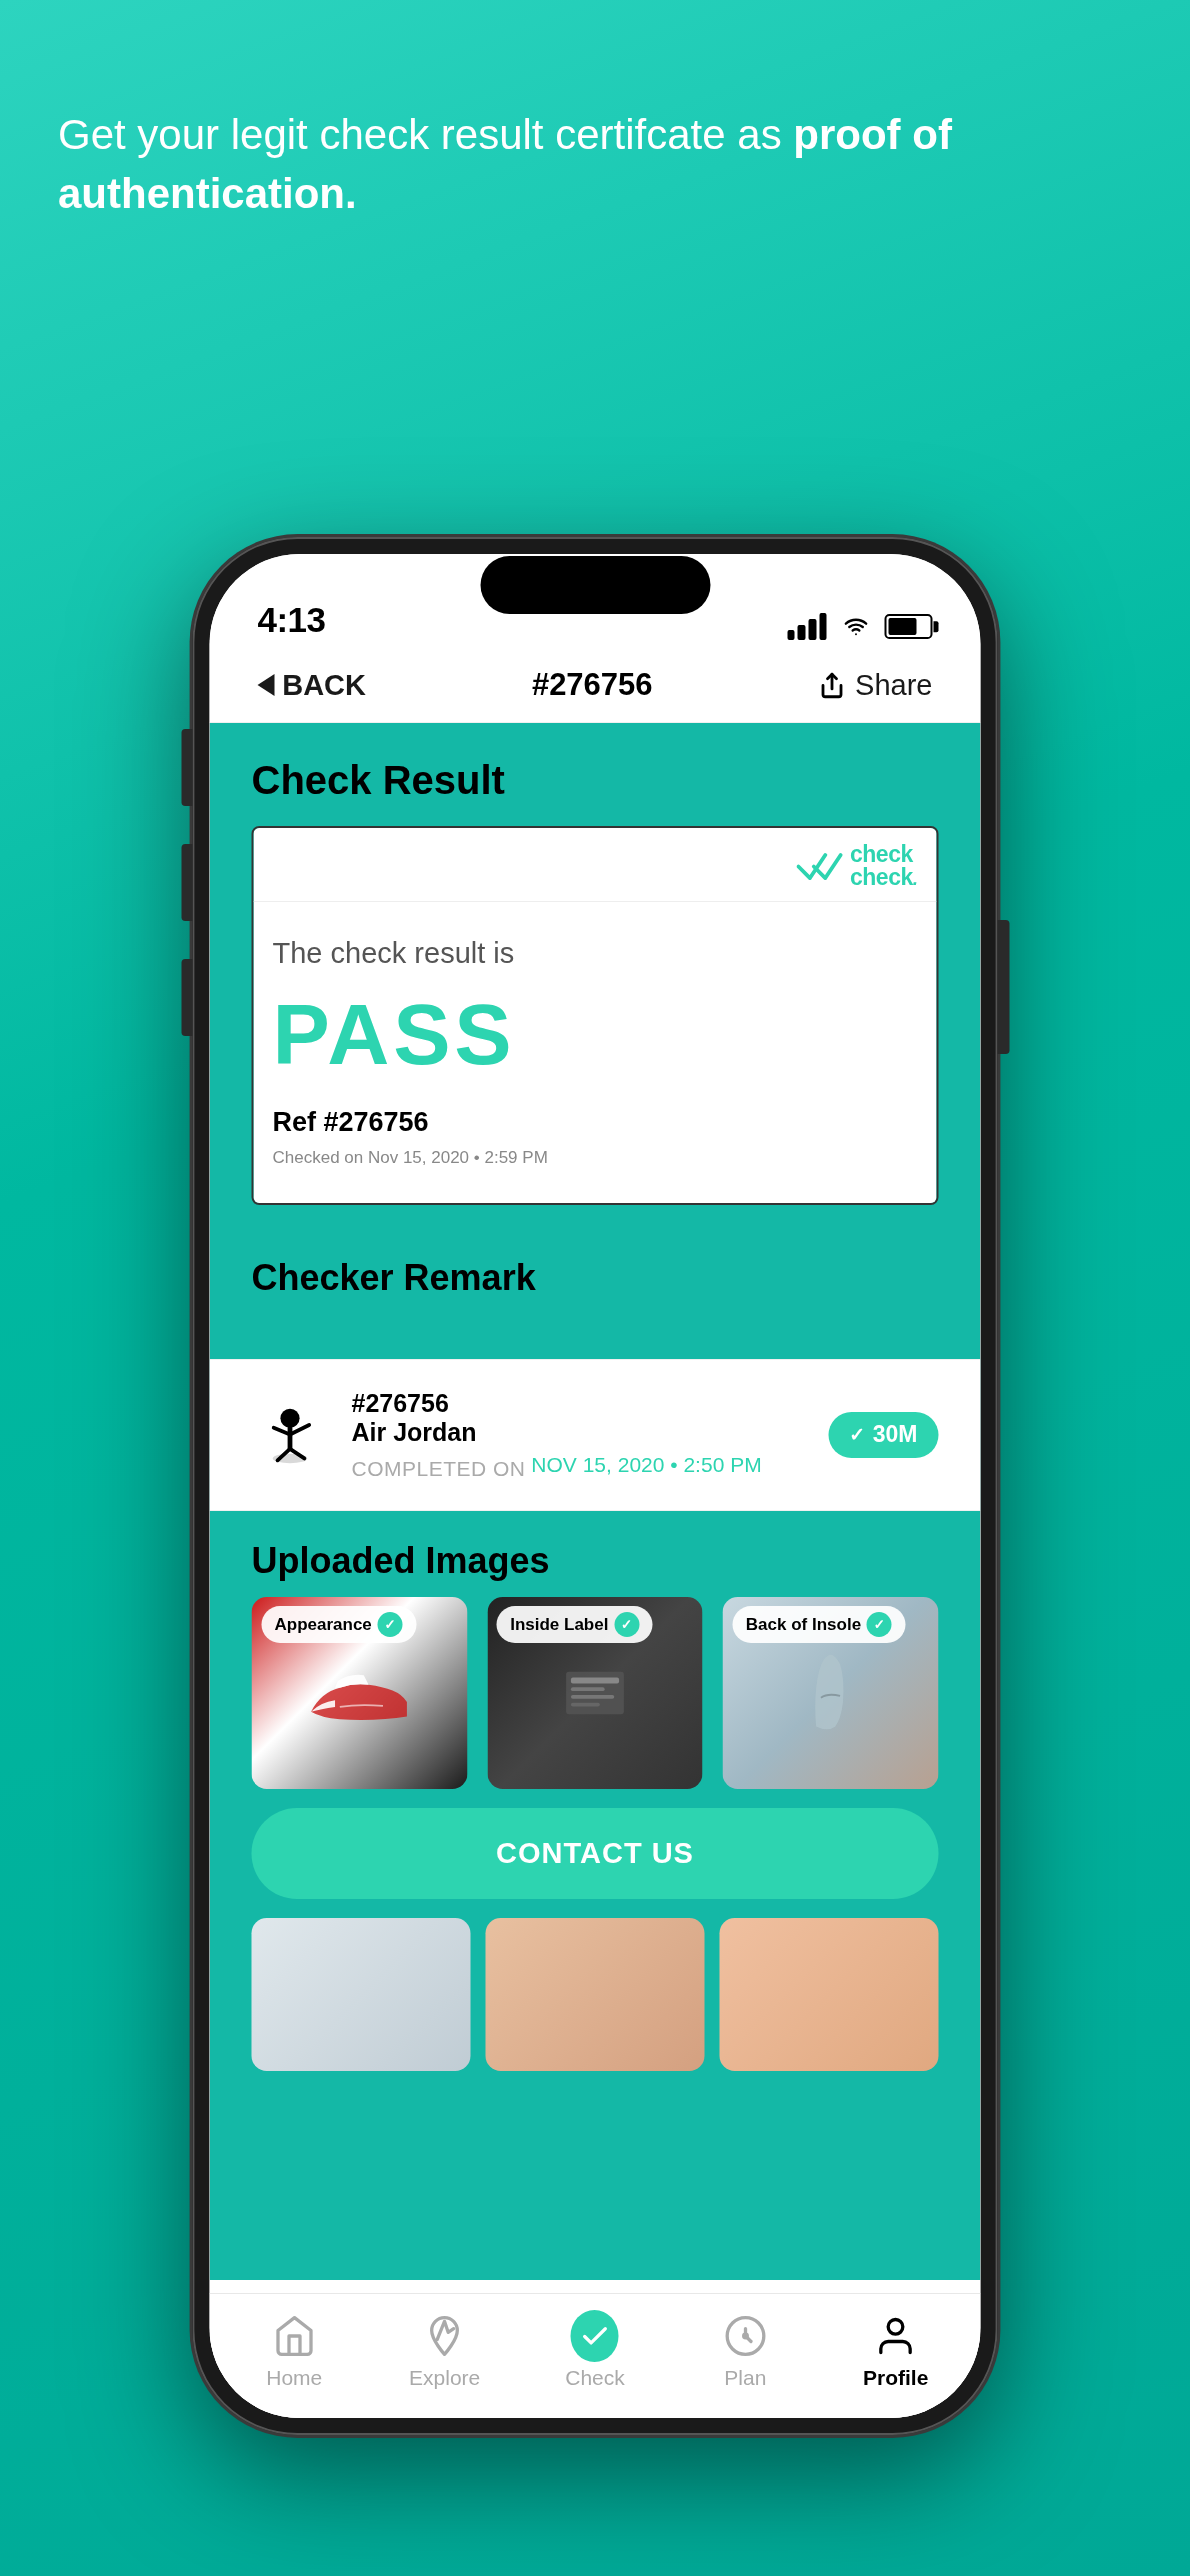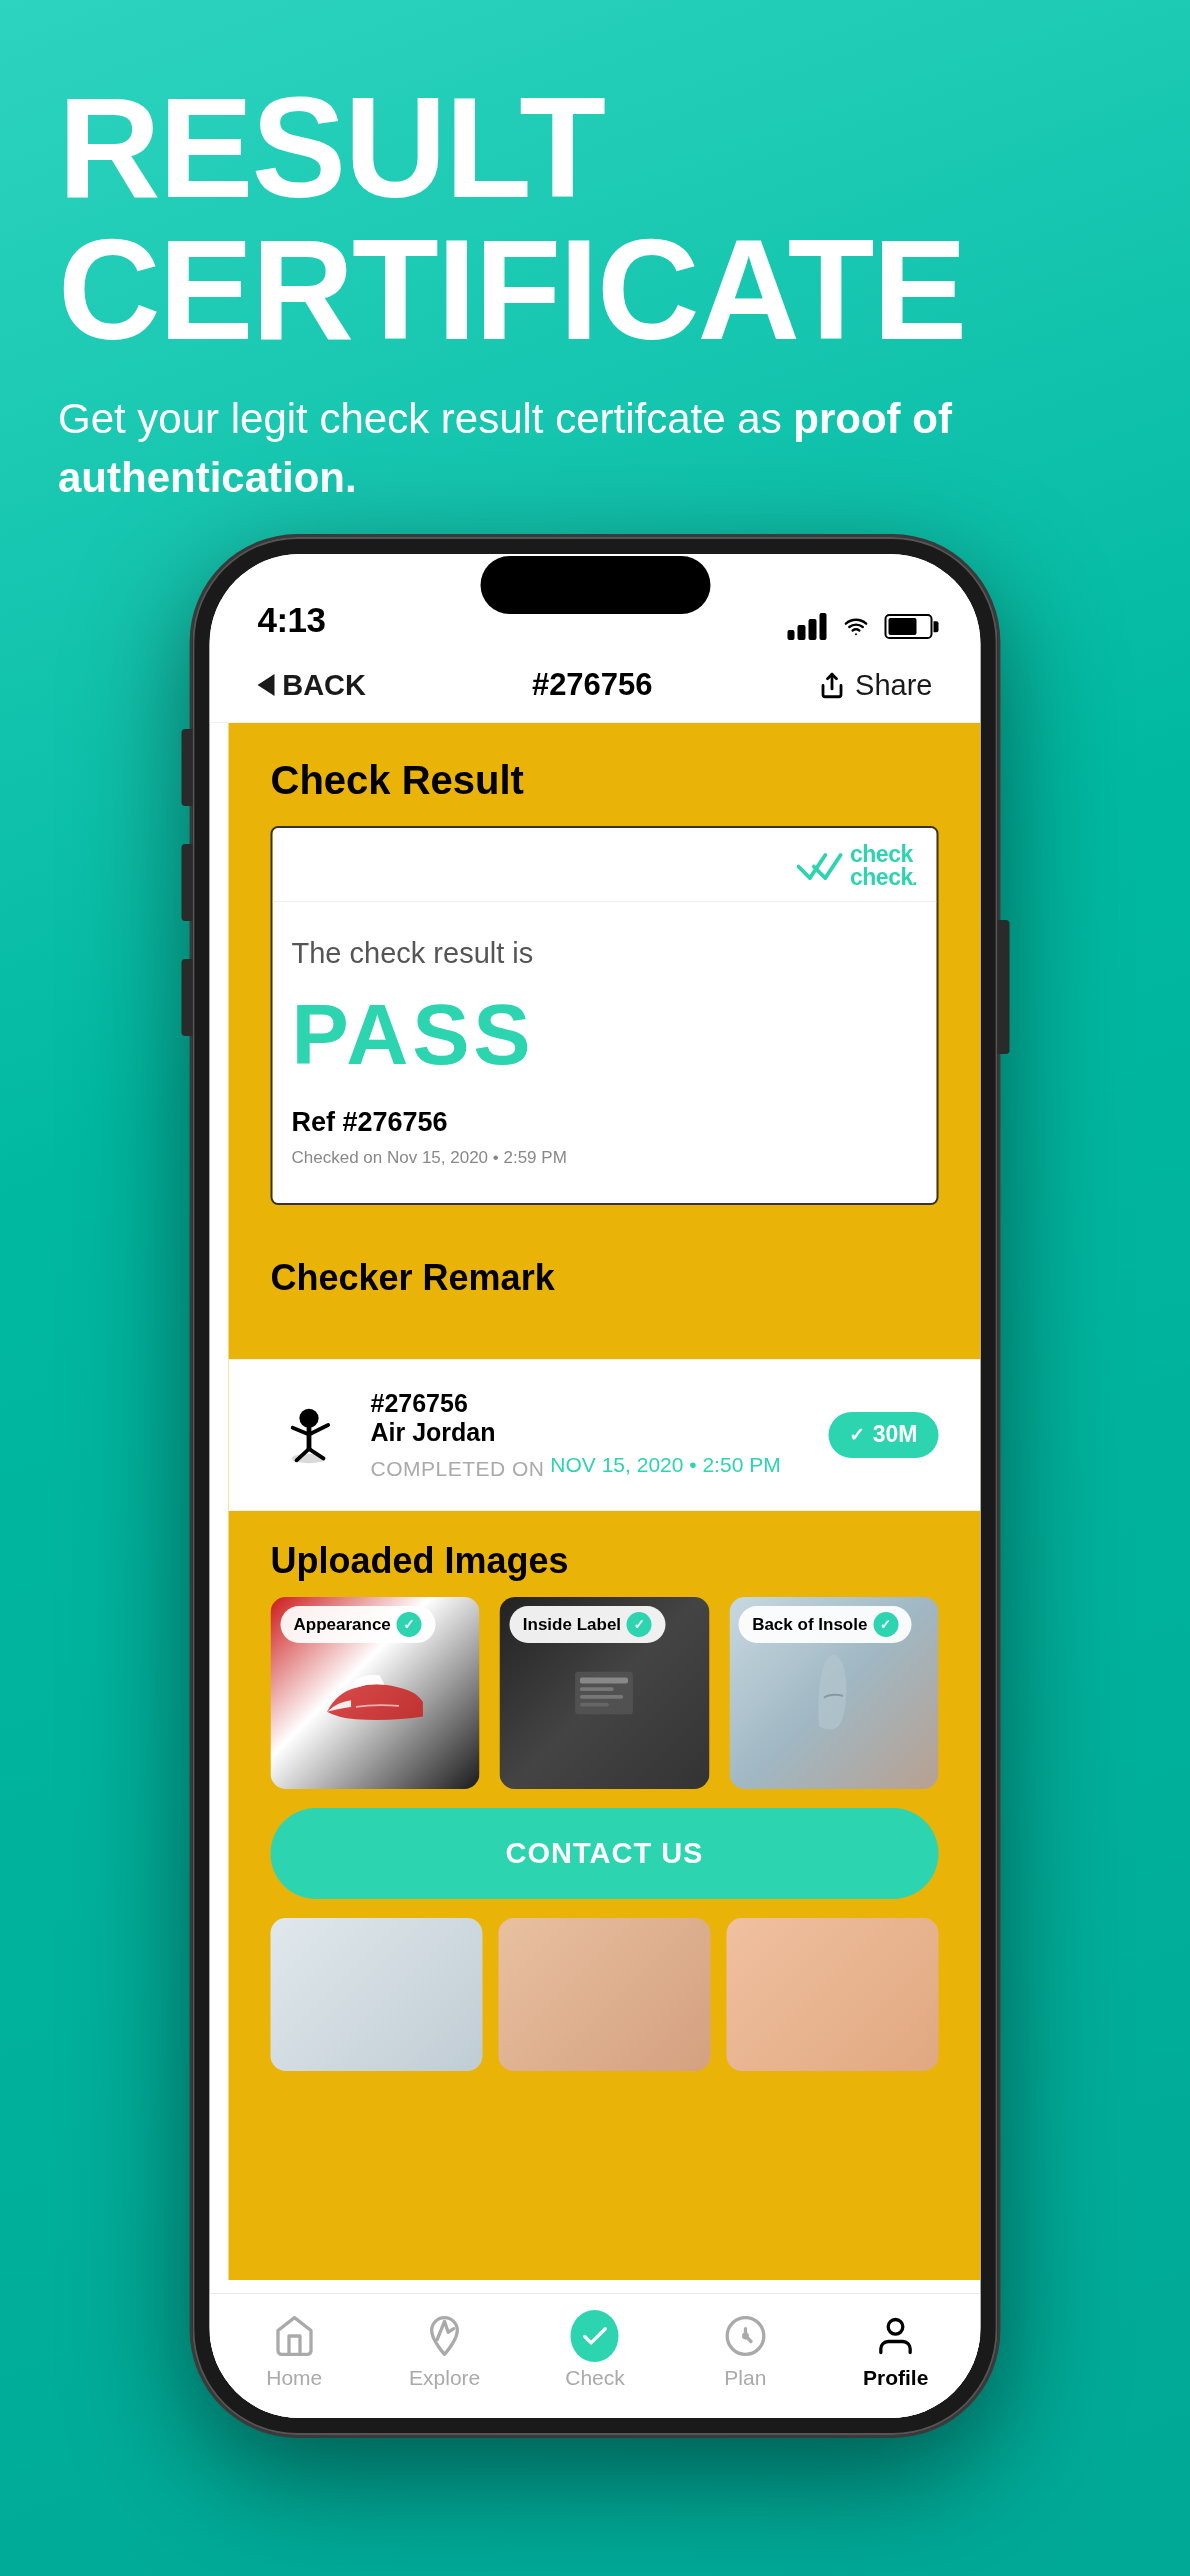--- a/index.html
+++ b/index.html
@@ -566,10 +566,6 @@
 
 <div>
   <div class="hero-text">
-    <div class="hero-title">
-      <span>RESULT</span><br>
-      <span>CERTIFICATE</span>
-    </div>
     <div class="hero-subtitle">
       <span>Get your legit check result certifcate as </span><strong>proof of authentication.</strong>
     </div>

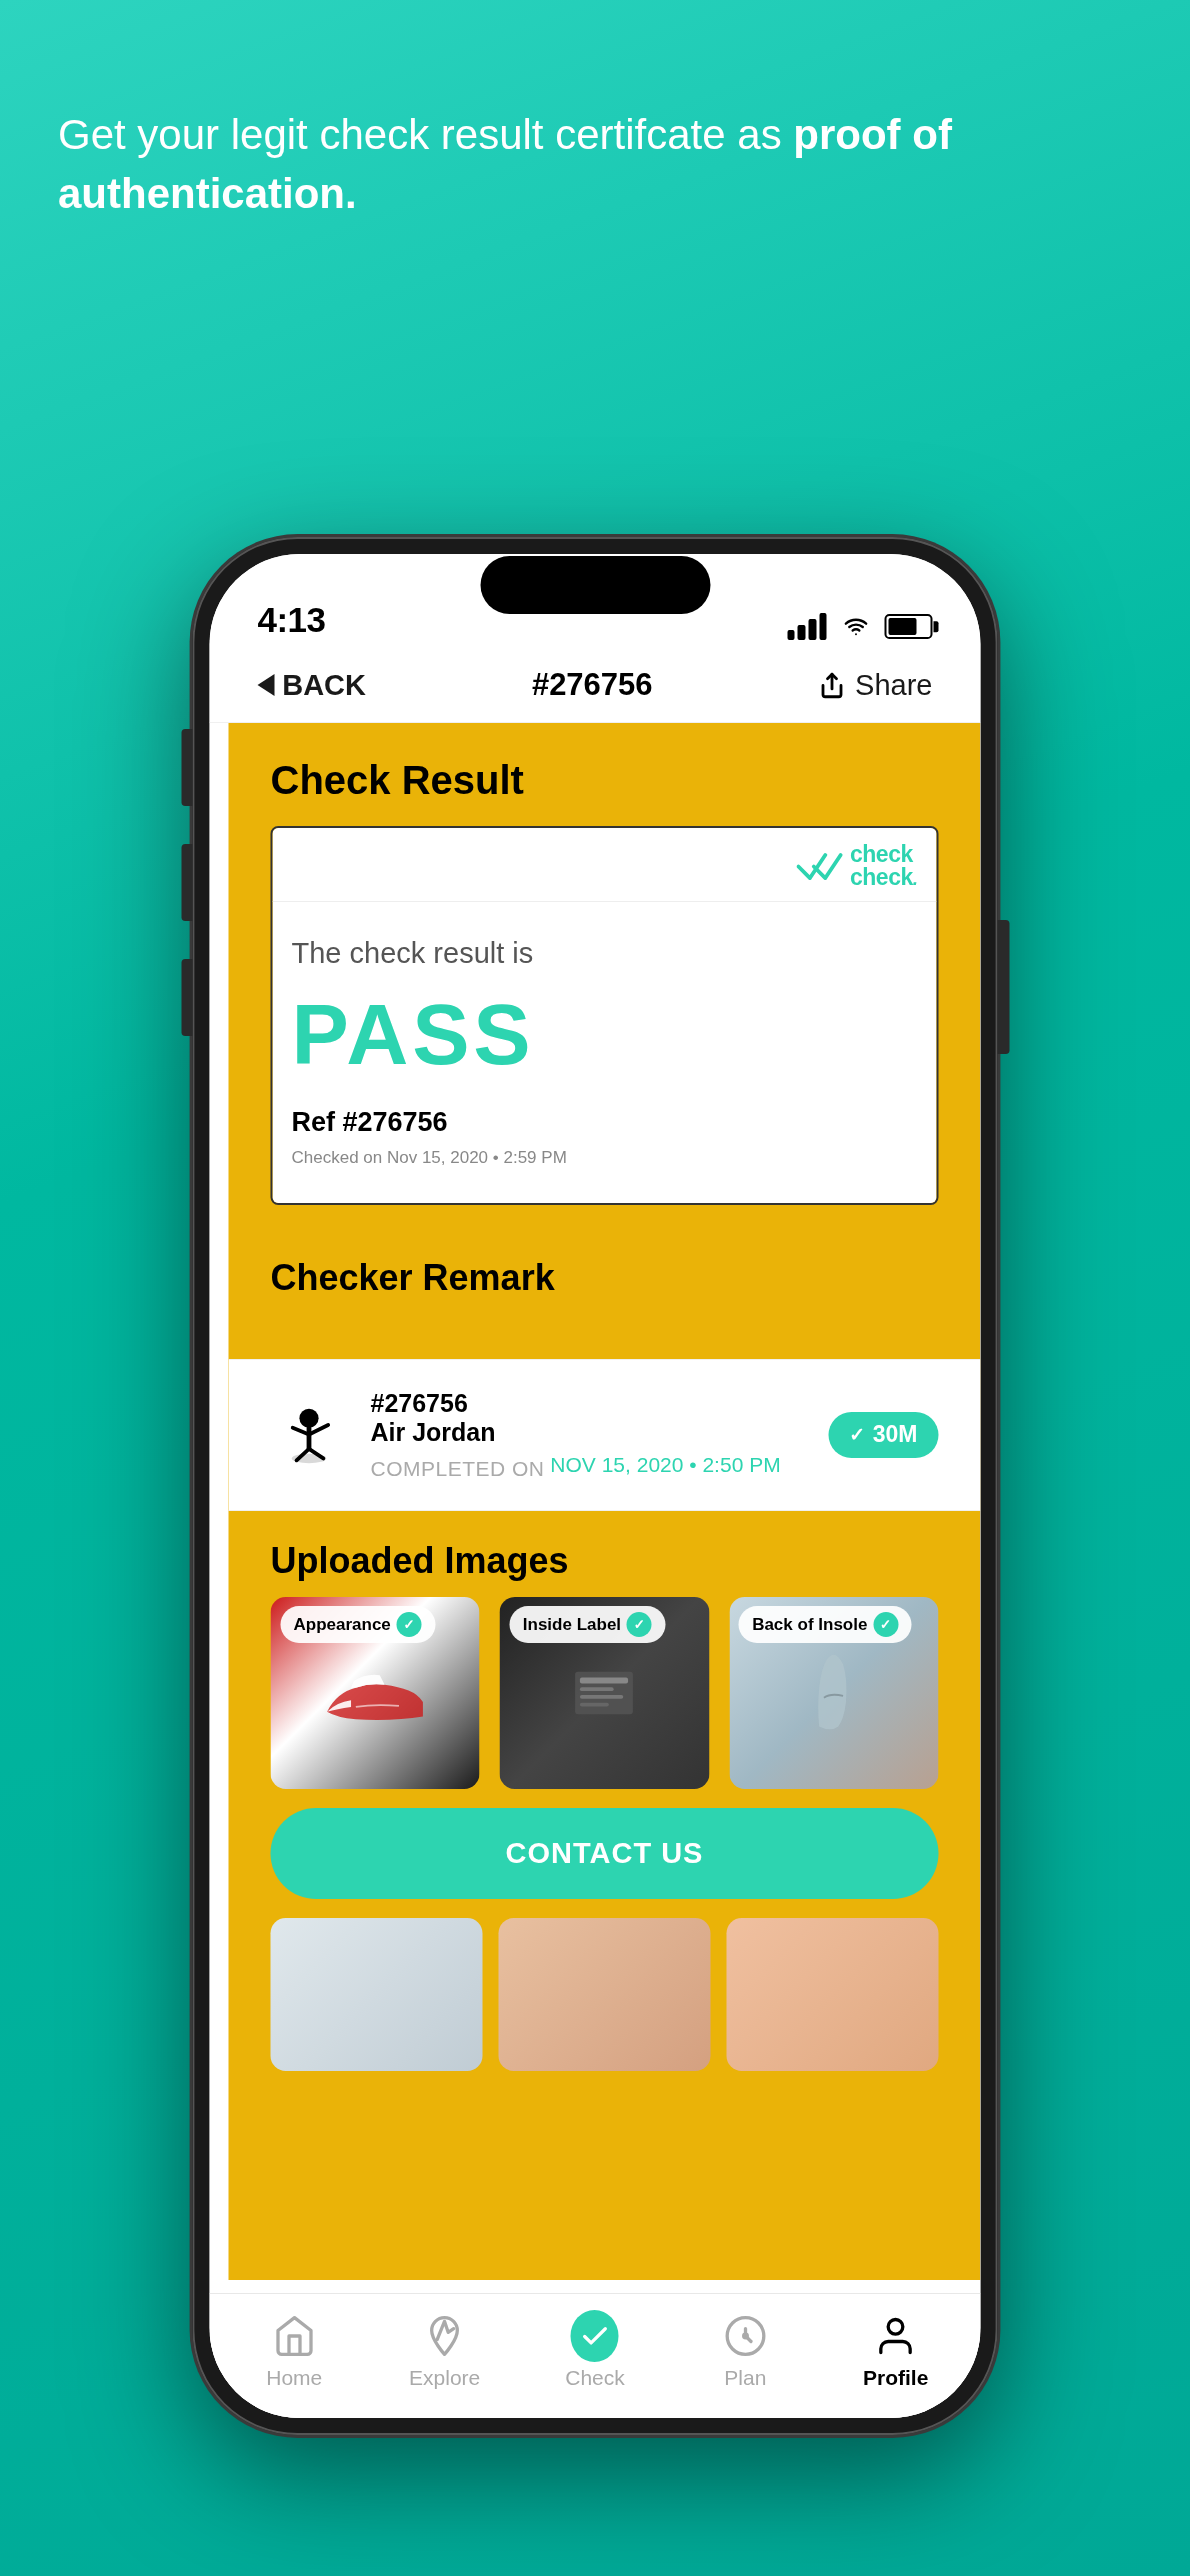--- a/index.html
+++ b/index.html
@@ -247,8 +247,7 @@
     .scroll-content {
       height: calc(100% - 96px - 125px);
       overflow: hidden;
-      background: #eab308;
-      margin-left: 19px;
+      background: #14b8a6;
     }
 
     

